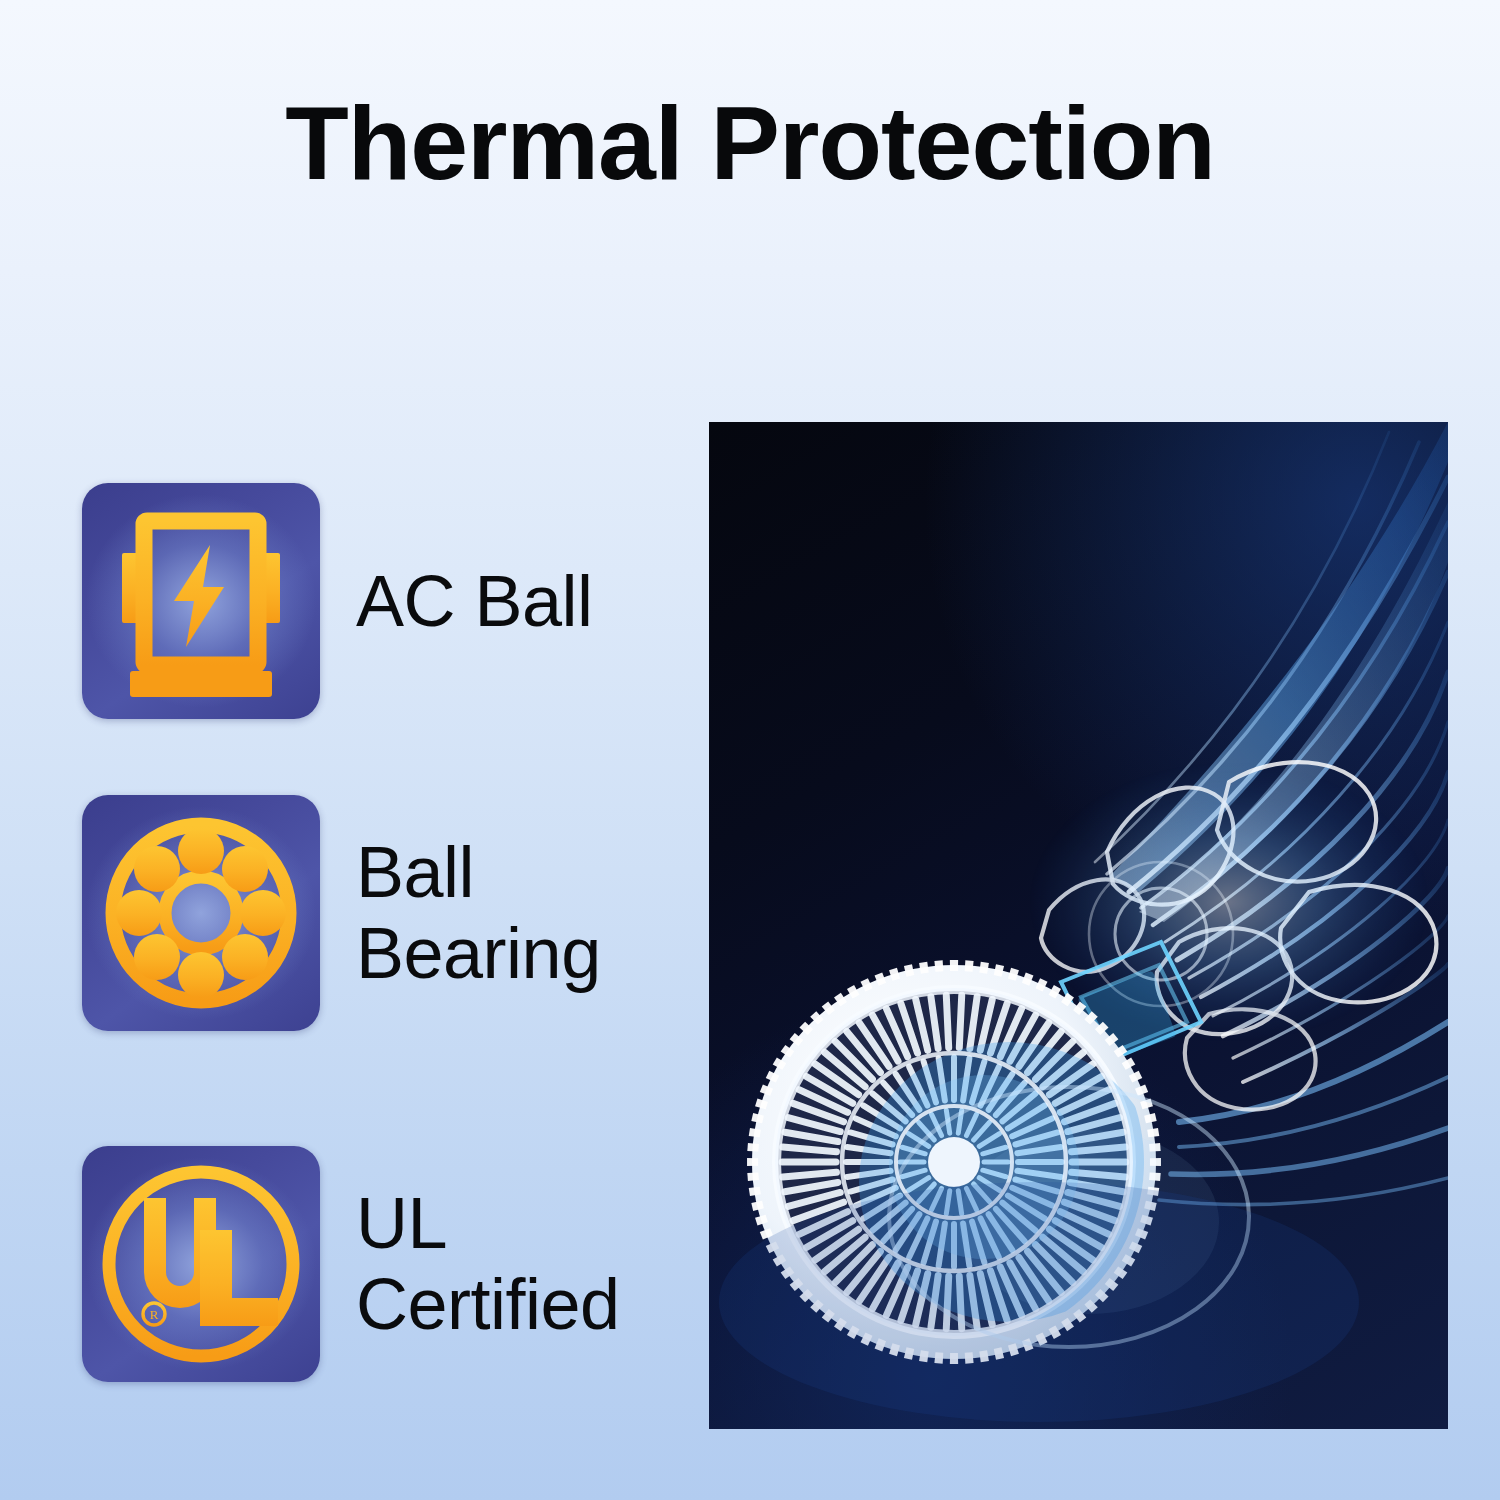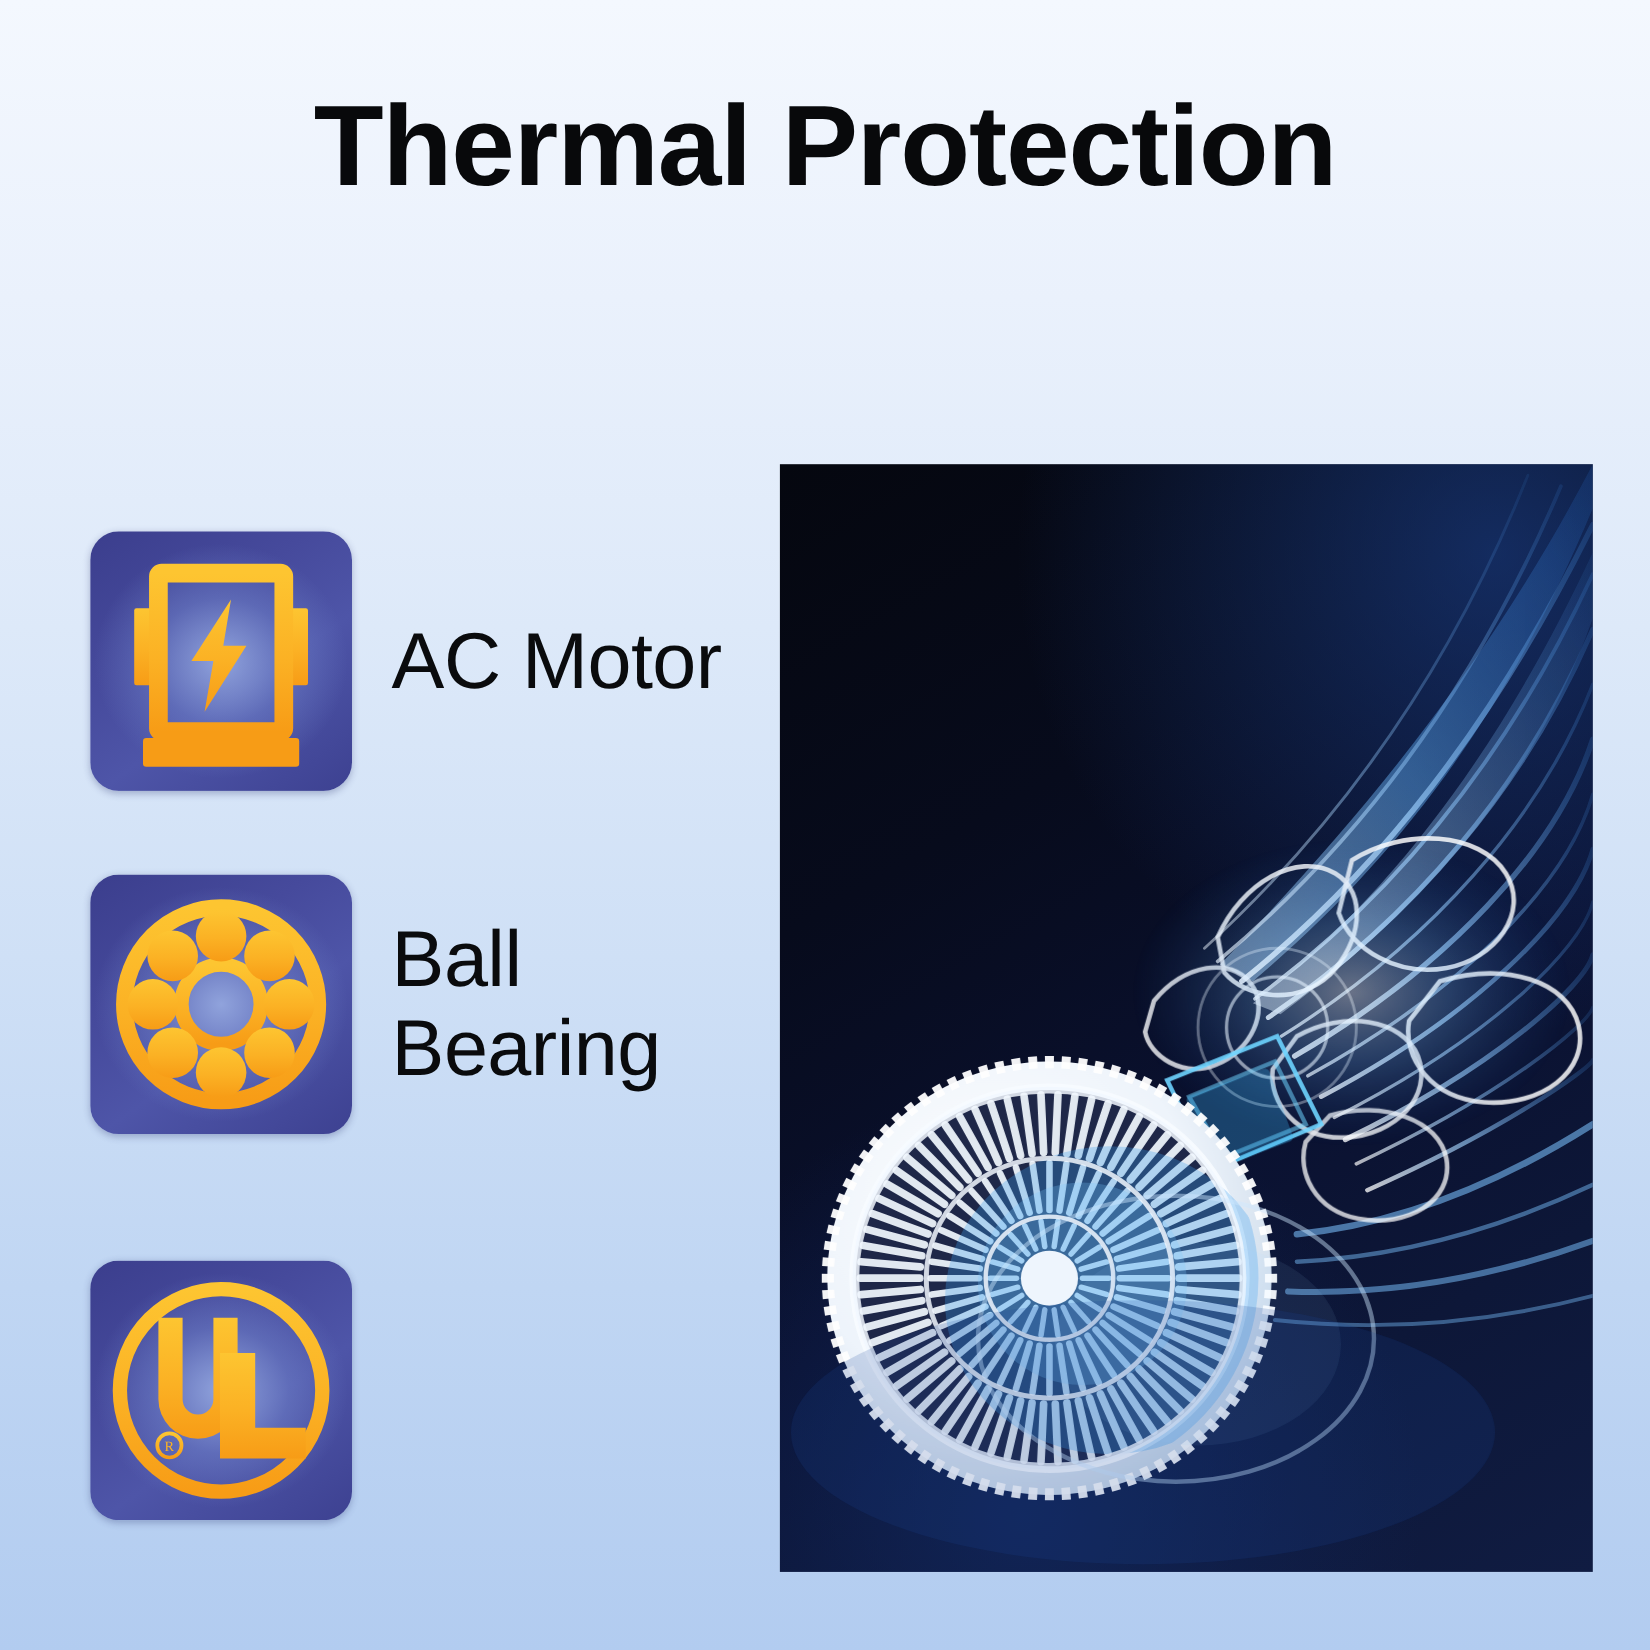--- a/index.html
+++ b/index.html
@@ -25,7 +25,7 @@
   
   #page-title {
     position:absolute;
-    top:76px; left:0; width:1500px;
+    top:86px; left:0; width:1500px;
     text-align:center;
     font-size:104px;
     font-weight:bold;

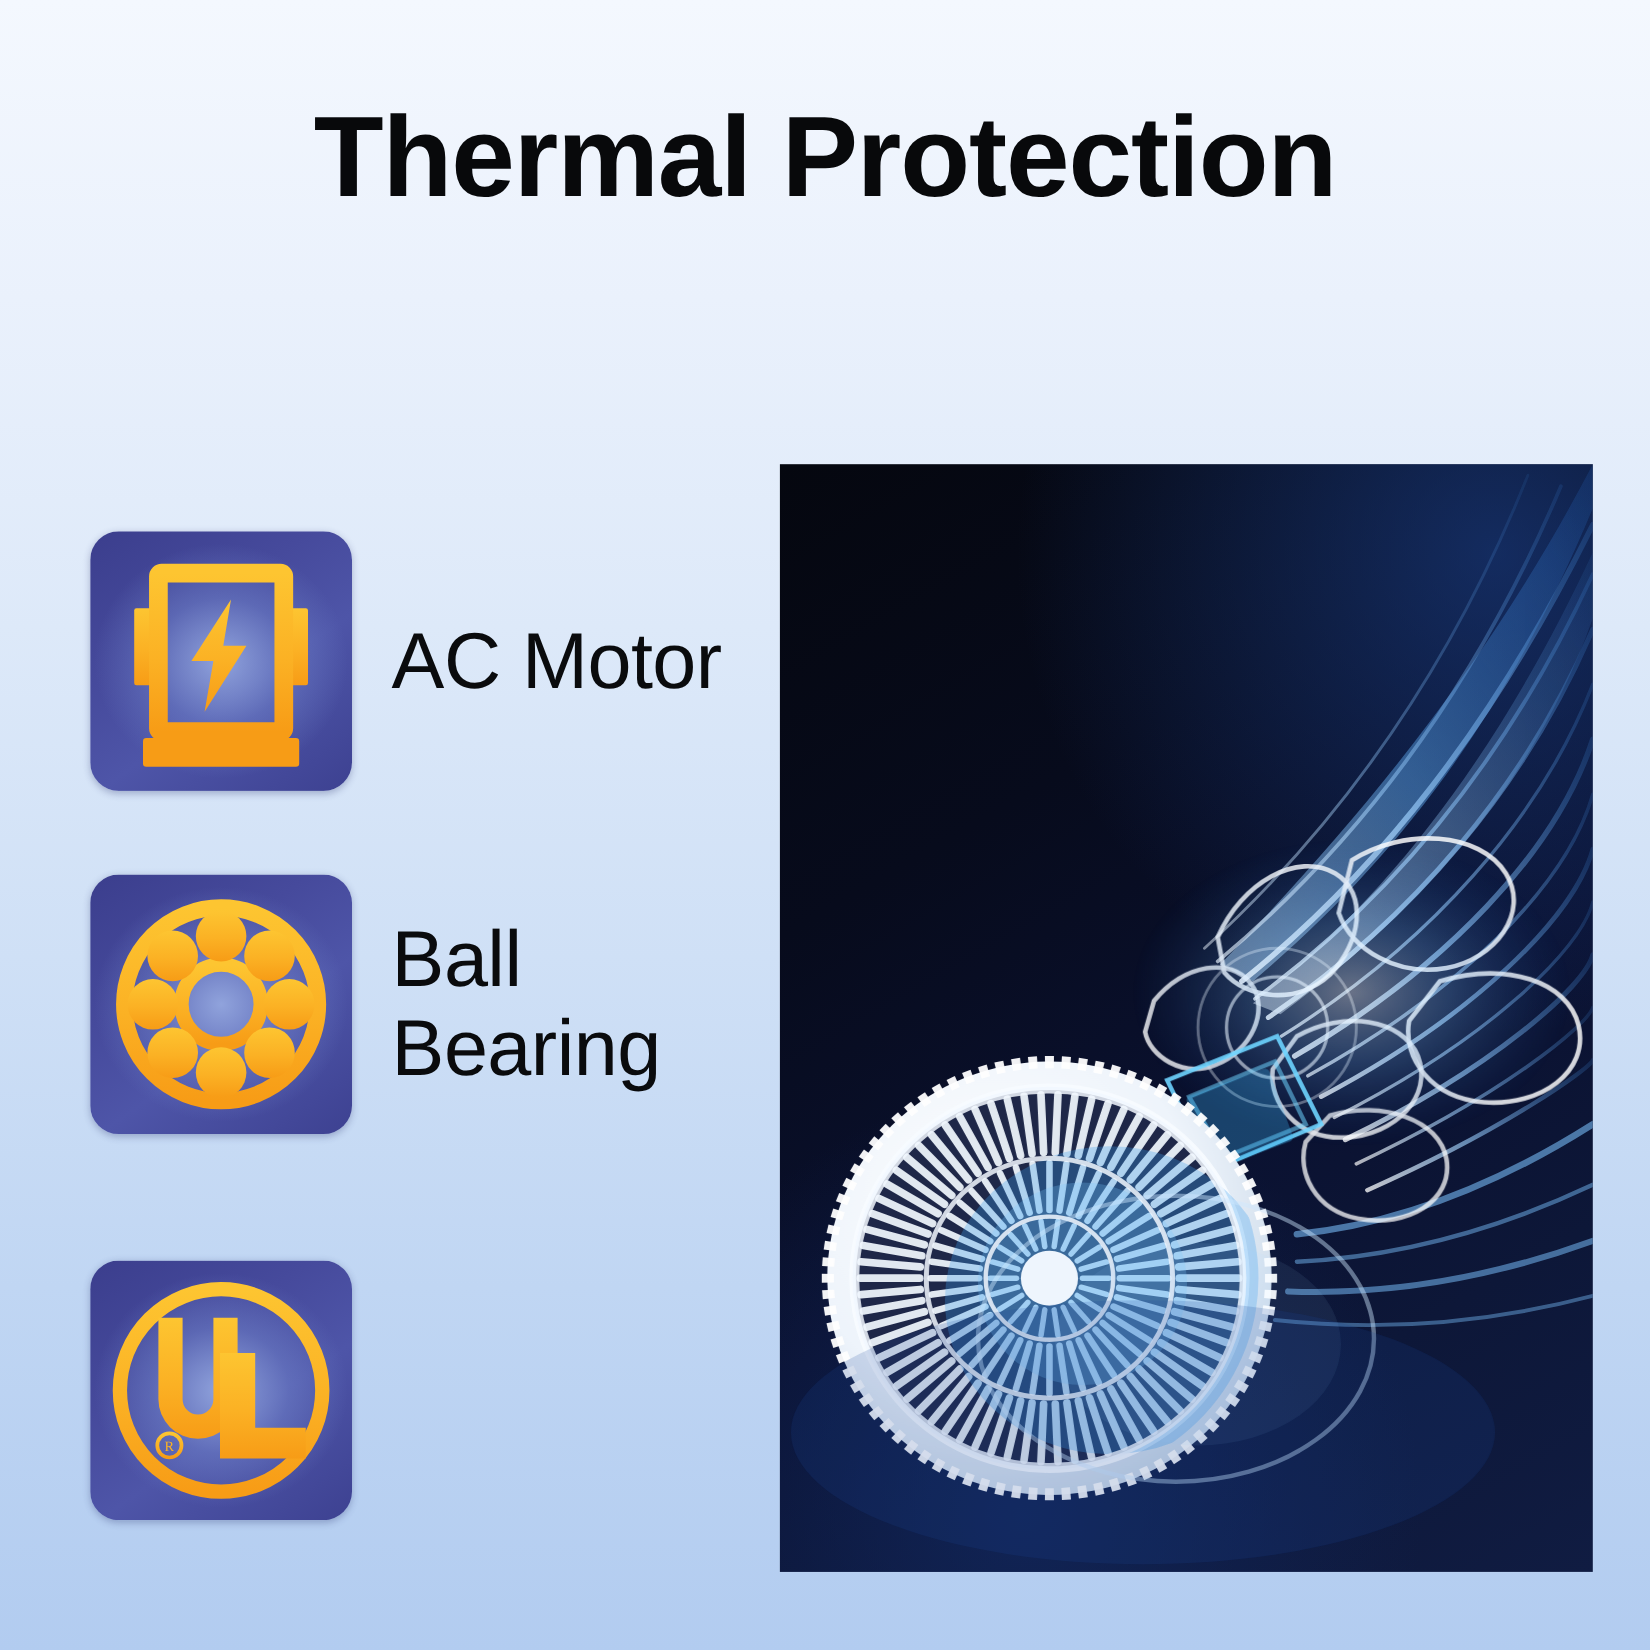--- a/index.html
+++ b/index.html
@@ -124,7 +124,7 @@
           <path d="M128 62 L92 118 L112 118 L104 164 L142 104 L121 104 Z" fill="url(#goldA)"></path>
         </svg>
       </div>
-      <div class="feature-label">AC Motor</div>
+      <div class="feature-label">AC Ball</div>
     </div>
 
     <div class="feature-row" id="feature-row-1">

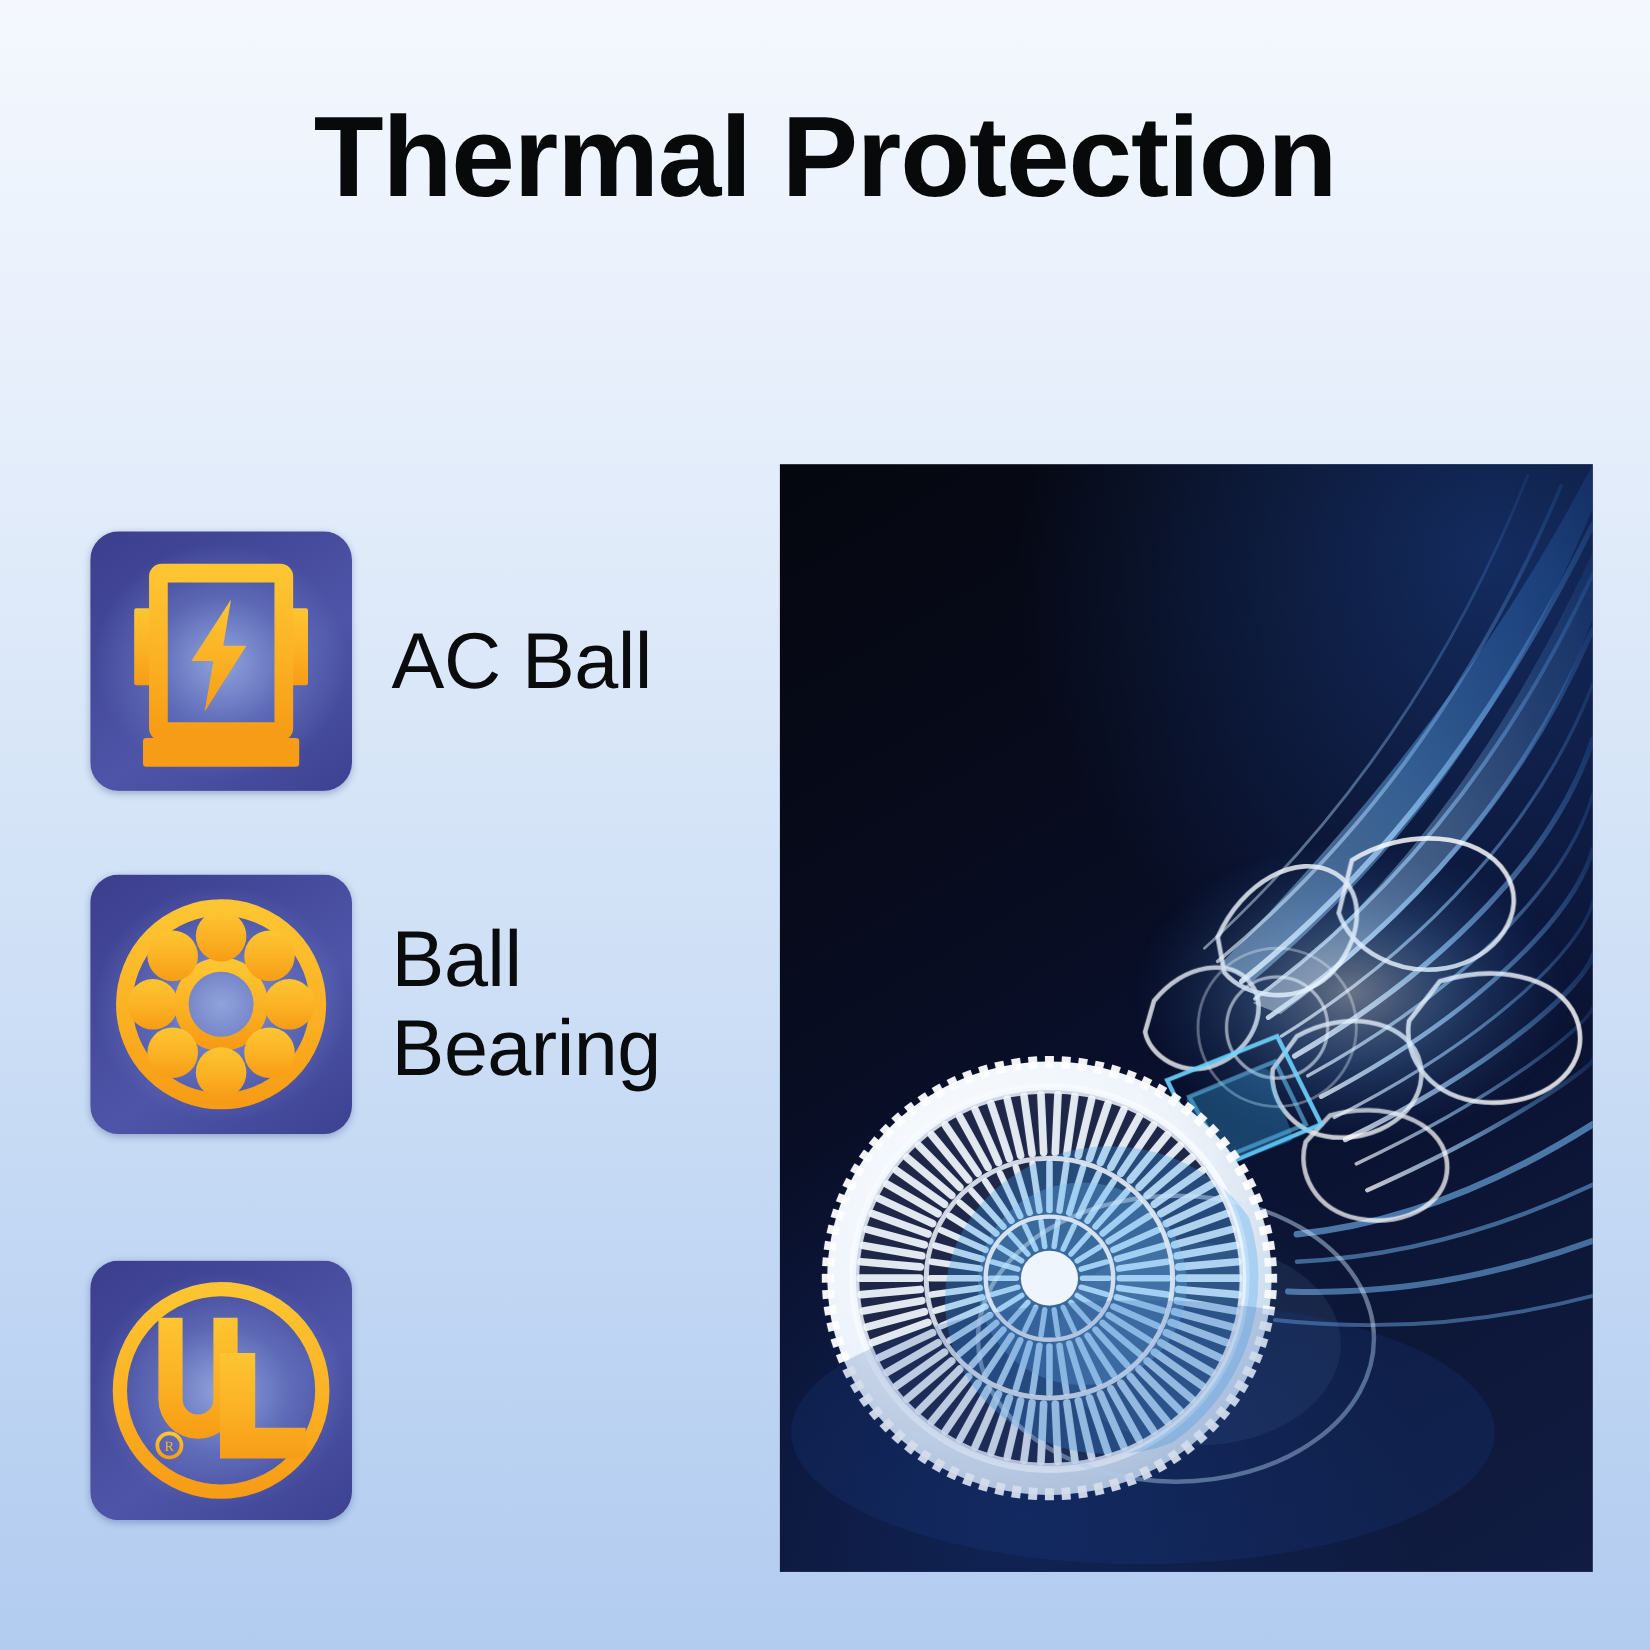--- a/index.html
+++ b/index.html
@@ -178,6 +178,8 @@
           <text x="72" y="173" font-family="'Liberation Serif', serif" font-size="13" text-anchor="middle" fill="#fbb124">R</text>
         </svg>
       </div>
+      <div class="feature-label">UL
+Certified</div>
     </div>
 
   </div>

